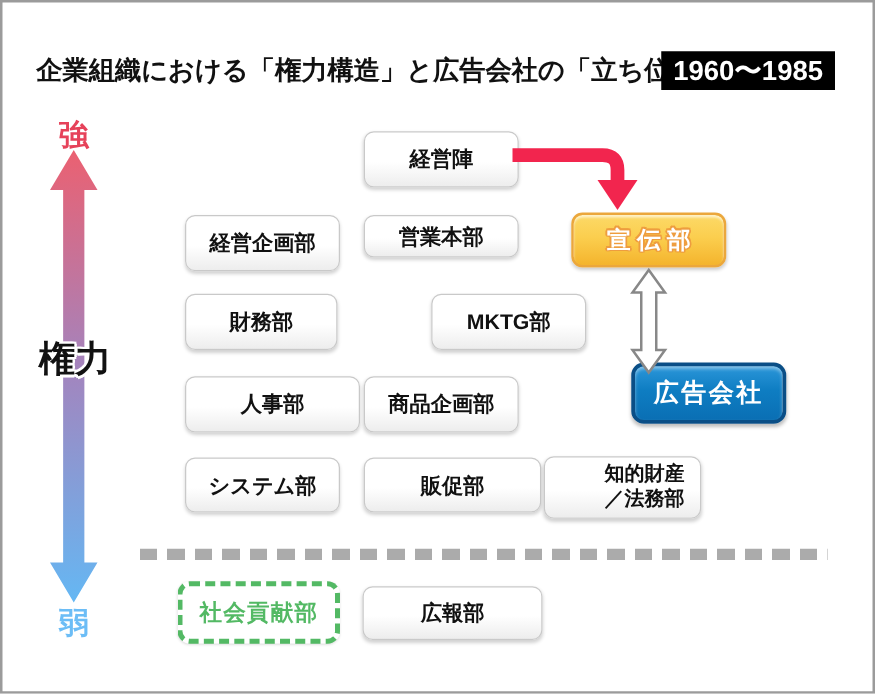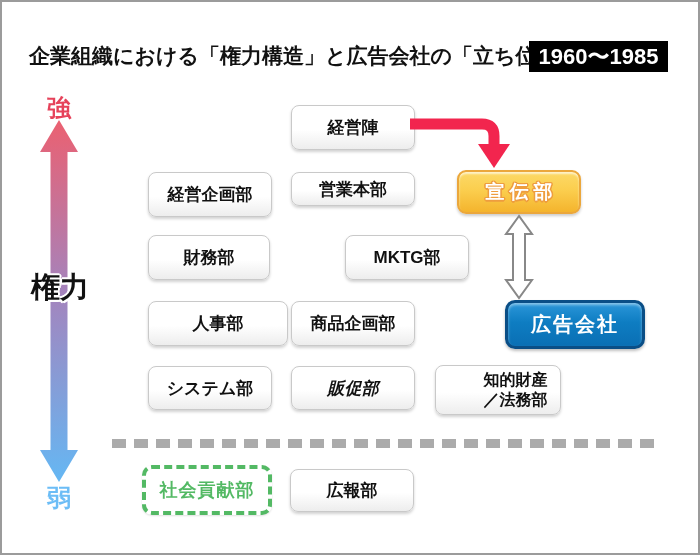--- a/index.html
+++ b/index.html
@@ -100,7 +100,7 @@
 
   <div class="node gold-box" style="left:455px;top:168px;width:124px;height:44px;">宣伝部</div>
 
-  <div class="node blue-box" style="left:503px;top:298px;width:140px;height:49px;">広告会社</div>
+  <div class="node blue-box" style="left:503px;top:288px;width:124px;height:49px;">広告会社</div>
 
   <div class="node green-box" style="left:140px;top:463px;width:130px;height:50px;">社会貢献部</div>
   <div class="node white-box" style="left:288px;top:467px;width:124px;height:43px;">広報部</div>

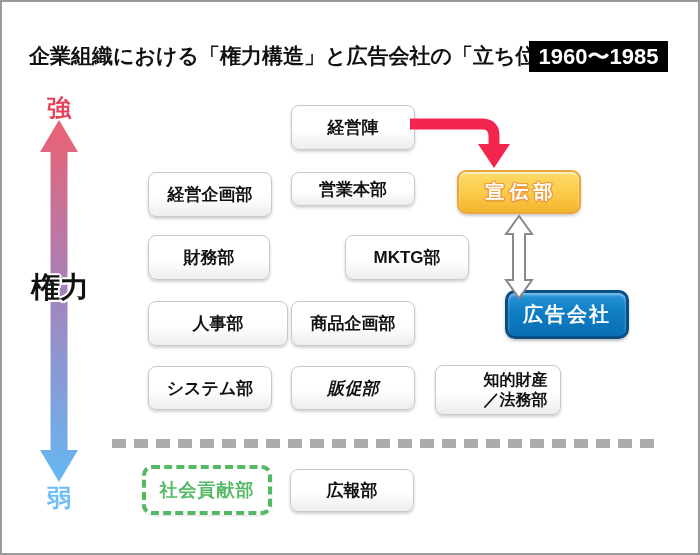--- a/index.html
+++ b/index.html
@@ -91,7 +91,7 @@
   <div class="node white-box" style="left:289px;top:299px;width:124px;height:45px;">商品企画部</div>
 
   <div class="node white-box" style="left:146px;top:364px;width:124px;height:44px;">システム部</div>
-  <div class="node white-box" style="left:289px;top:364px;width:124px;height:44px;font-style:italic;">販促部</div>
+  <div class="node white-box" style="left:289px;top:364px;width:142px;height:44px;">販促部</div>
 
   <div class="node white-box two-line" style="left:433px;top:363px;width:126px;height:50px;padding-left:35px;">
     <span>知的財産</span>

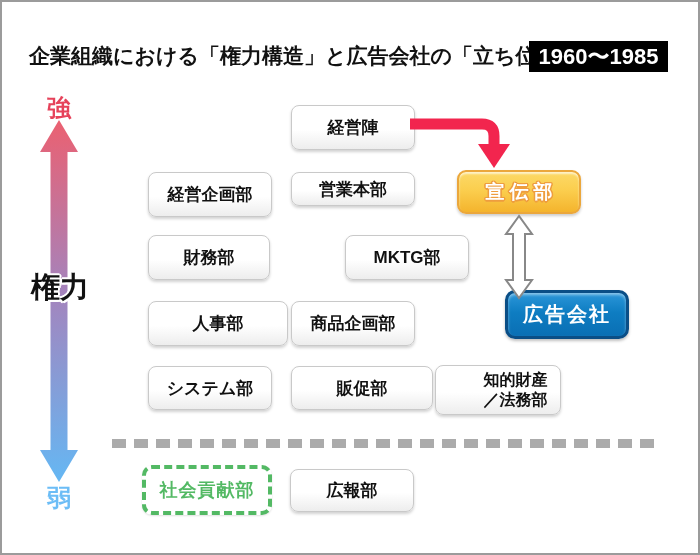--- a/index.html
+++ b/index.html
@@ -103,7 +103,7 @@
   <div class="node blue-box" style="left:503px;top:288px;width:124px;height:49px;">広告会社</div>
 
   <div class="node green-box" style="left:140px;top:463px;width:130px;height:50px;">社会貢献部</div>
-  <div class="node white-box" style="left:288px;top:467px;width:124px;height:43px;">広報部</div>
+  <div class="node white-box" style="left:288px;top:467px;width:144px;height:43px;">広報部</div>
 
   <svg class="red-arrow" width="135" height="92" viewBox="0 0 135 92">
     <path d="M 8 18 H 80 Q 92 18 92 30 V 40" fill="none" stroke="var(--red-arrow)" stroke-width="11" stroke-linecap="butt"></path>

